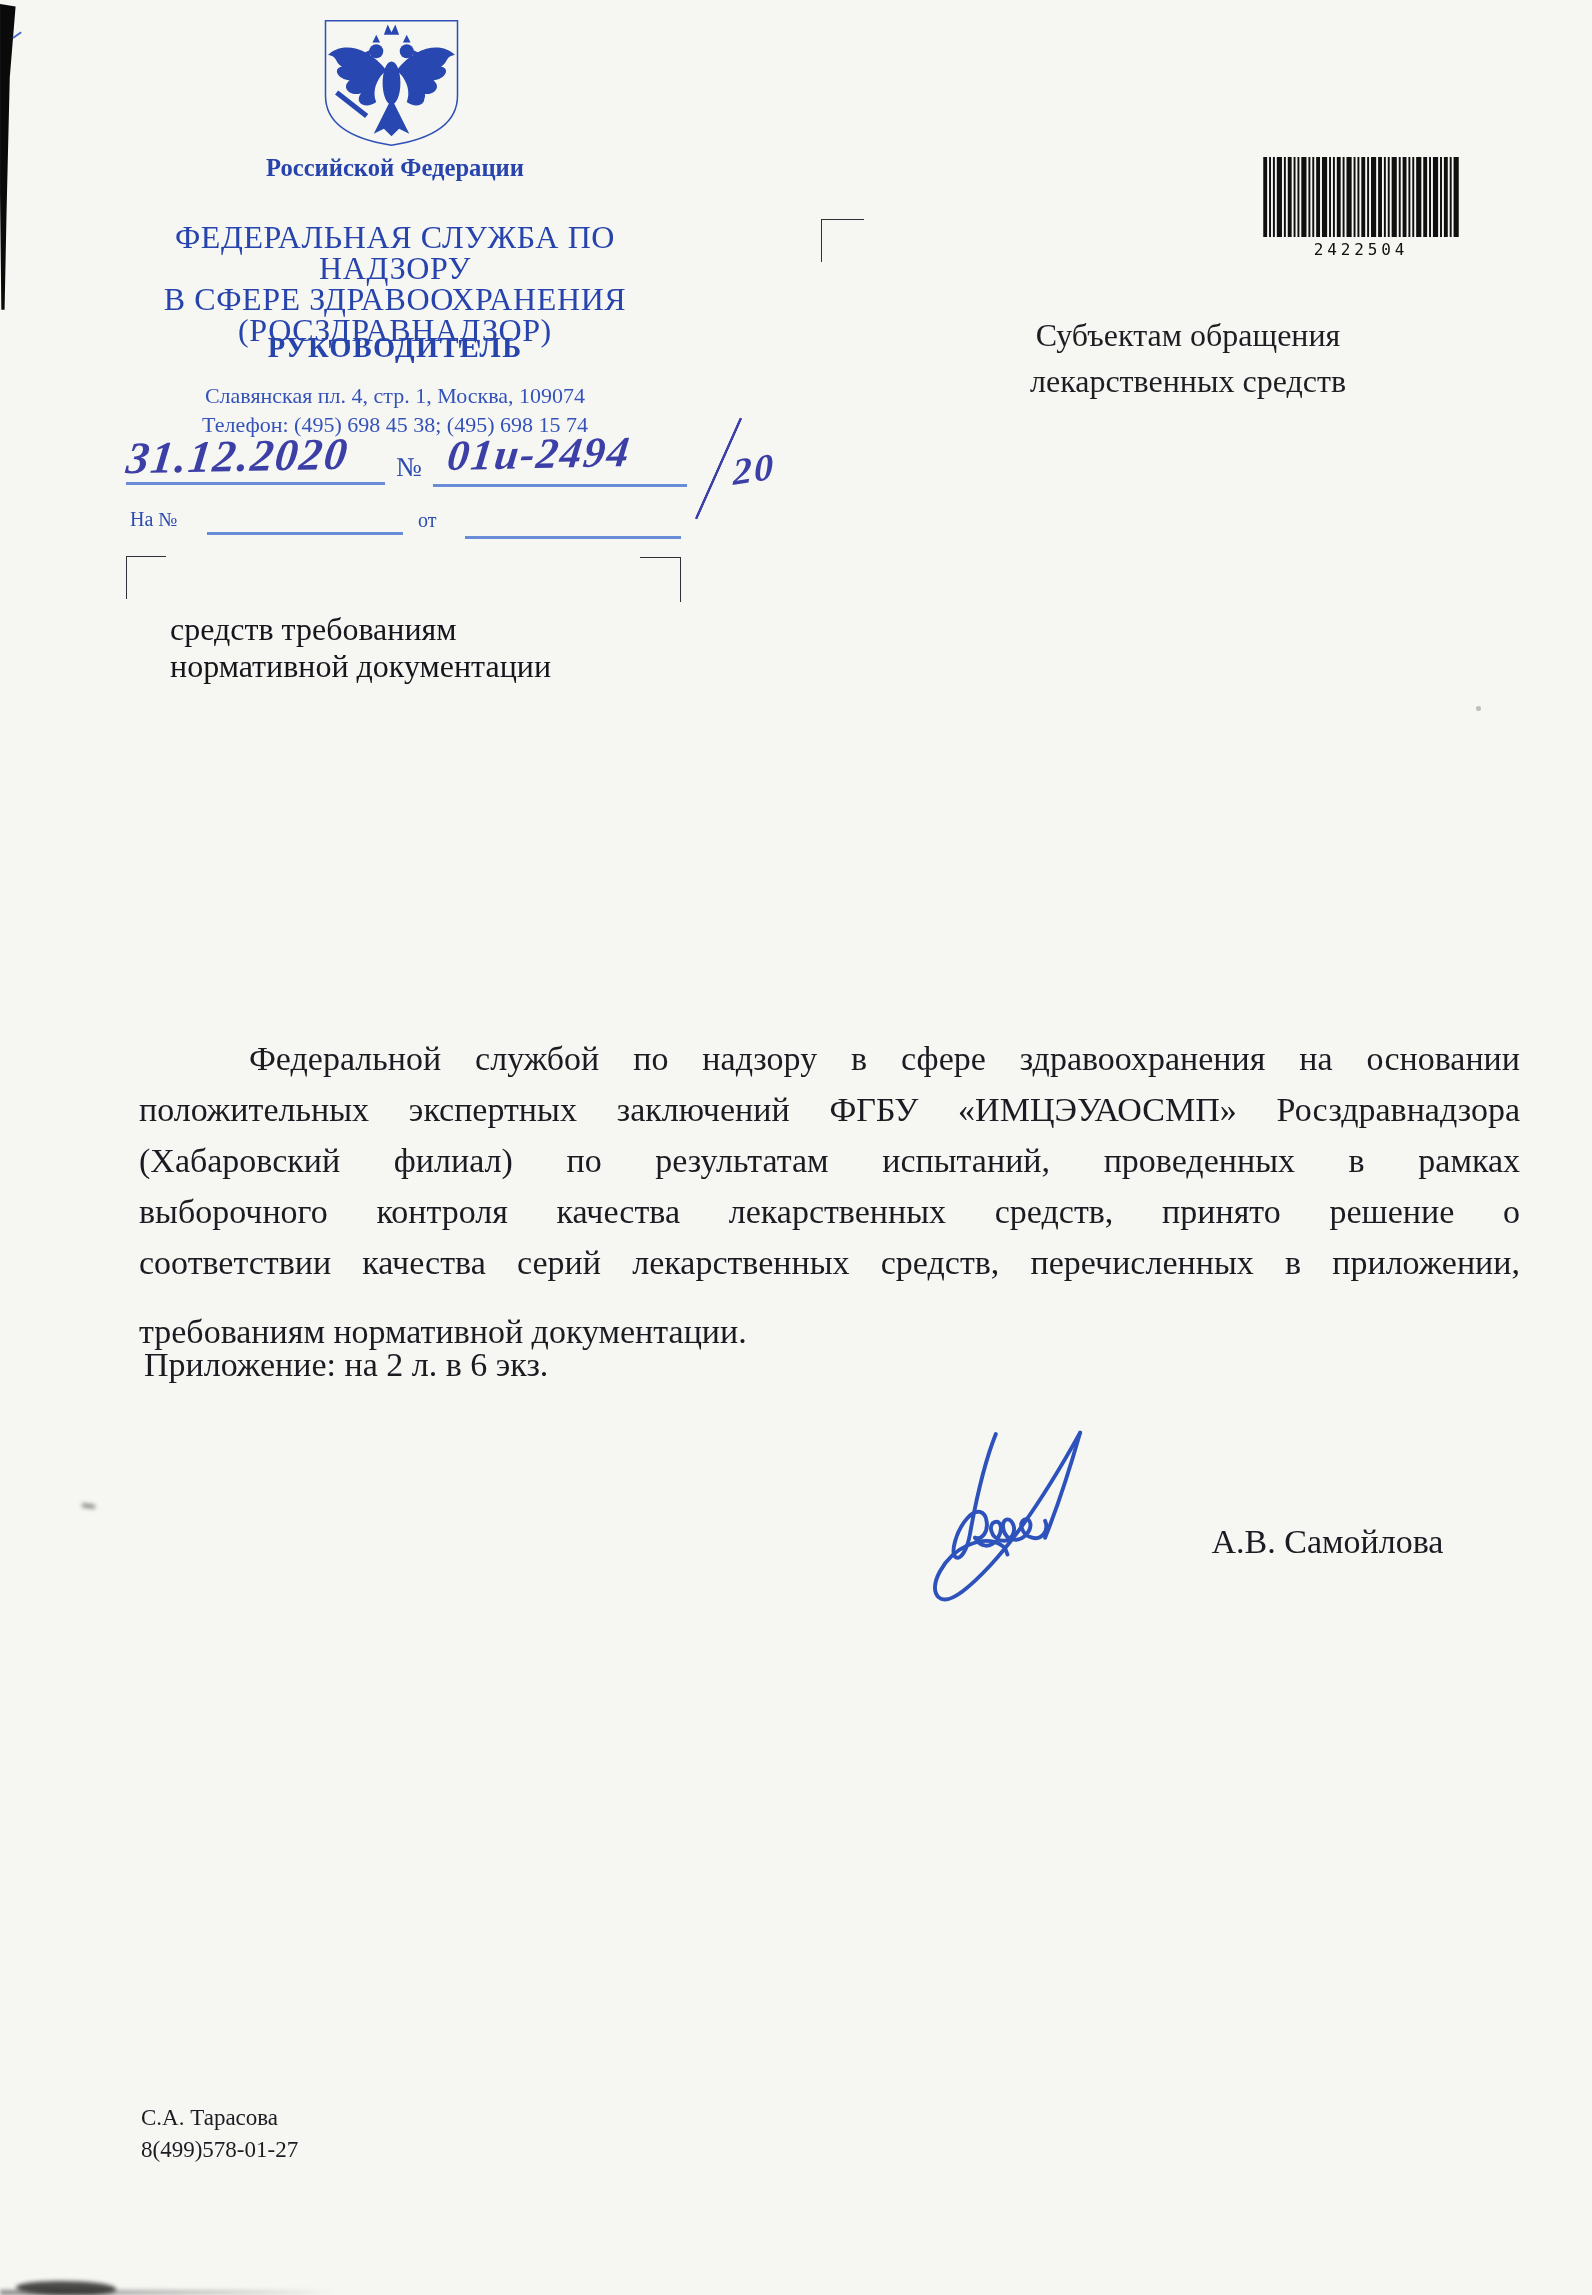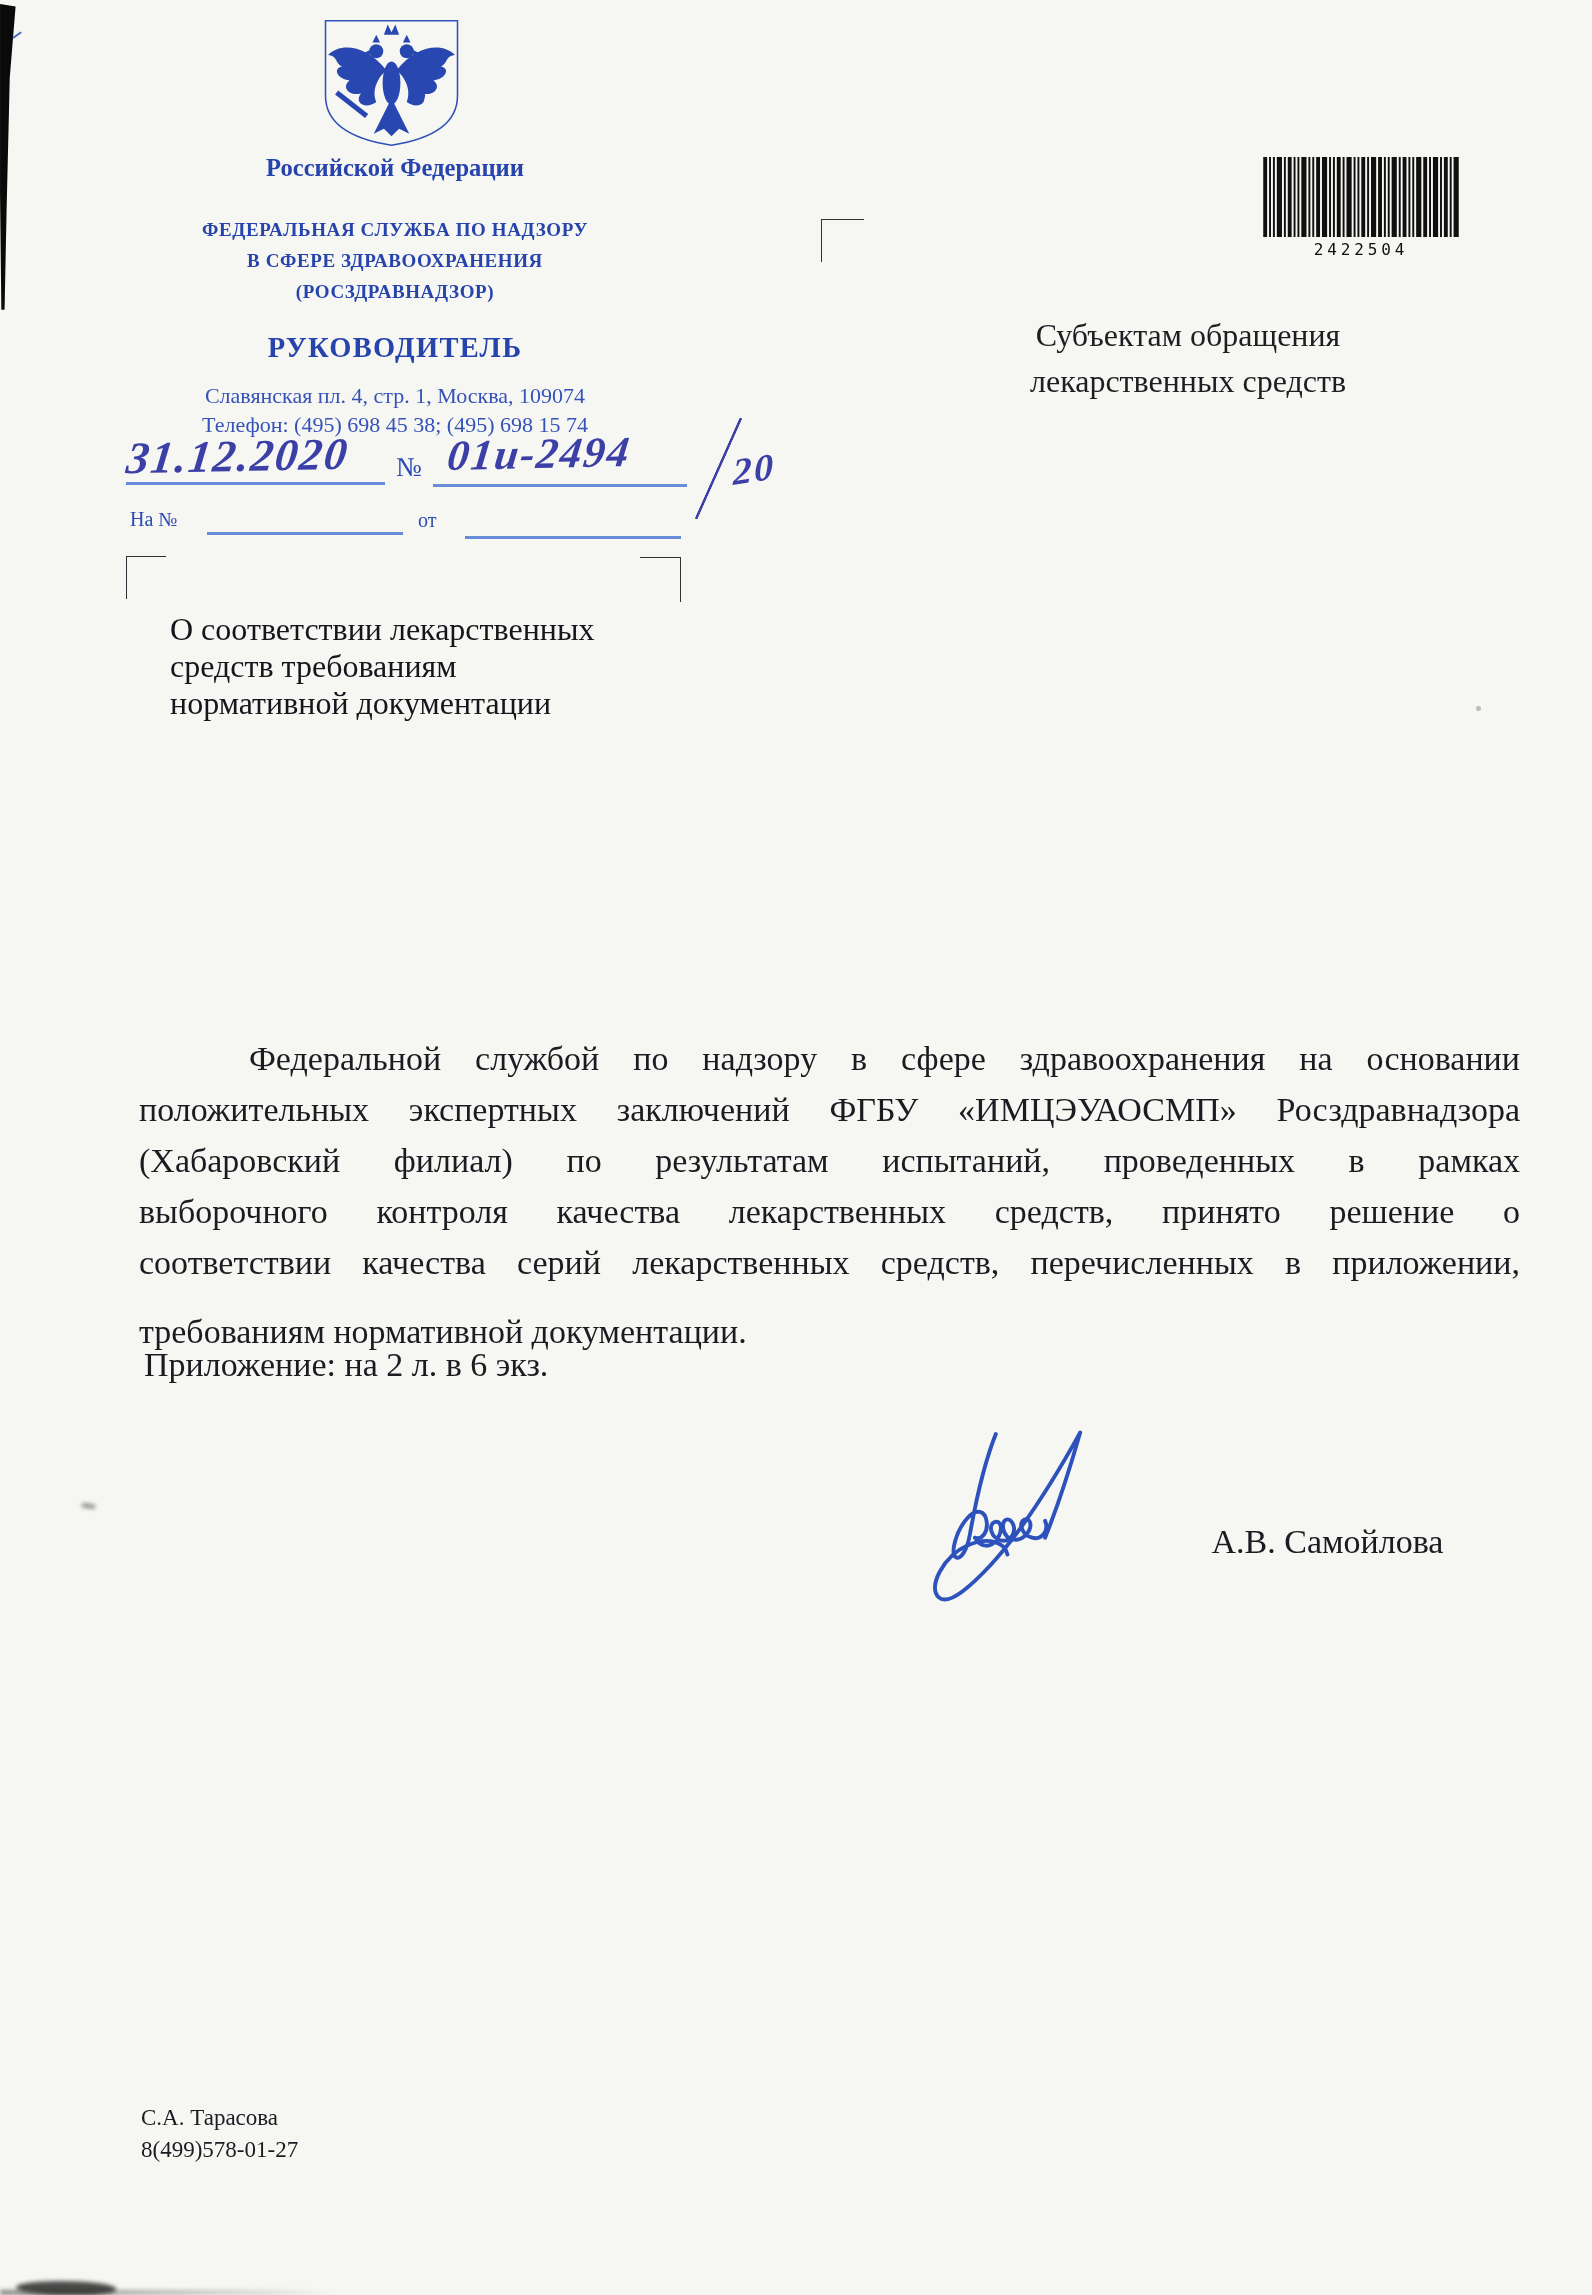--- a/index.html
+++ b/index.html
@@ -27,7 +27,7 @@
   
   .hdr{left:97px;top:0;width:596px;text-align:center;color:var(--header_blue);}
   .ministry{top:154px;font-size:24.6px;font-weight:bold;line-height:28.5px;}
-  .service{top:214px;font-size:19px;font-weight:bold;line-height:31px;letter-spacing:0.6px;}
+  .service{top:222px;font-size:32px;font-weight:normal;line-height:31px;letter-spacing:0.6px;}
   .chief{top:332px;font-size:28.5px;font-weight:bold;letter-spacing:1.3px;}
   .addr{top:382px;font-size:22px;color:#3552b8;line-height:28.5px;}
 

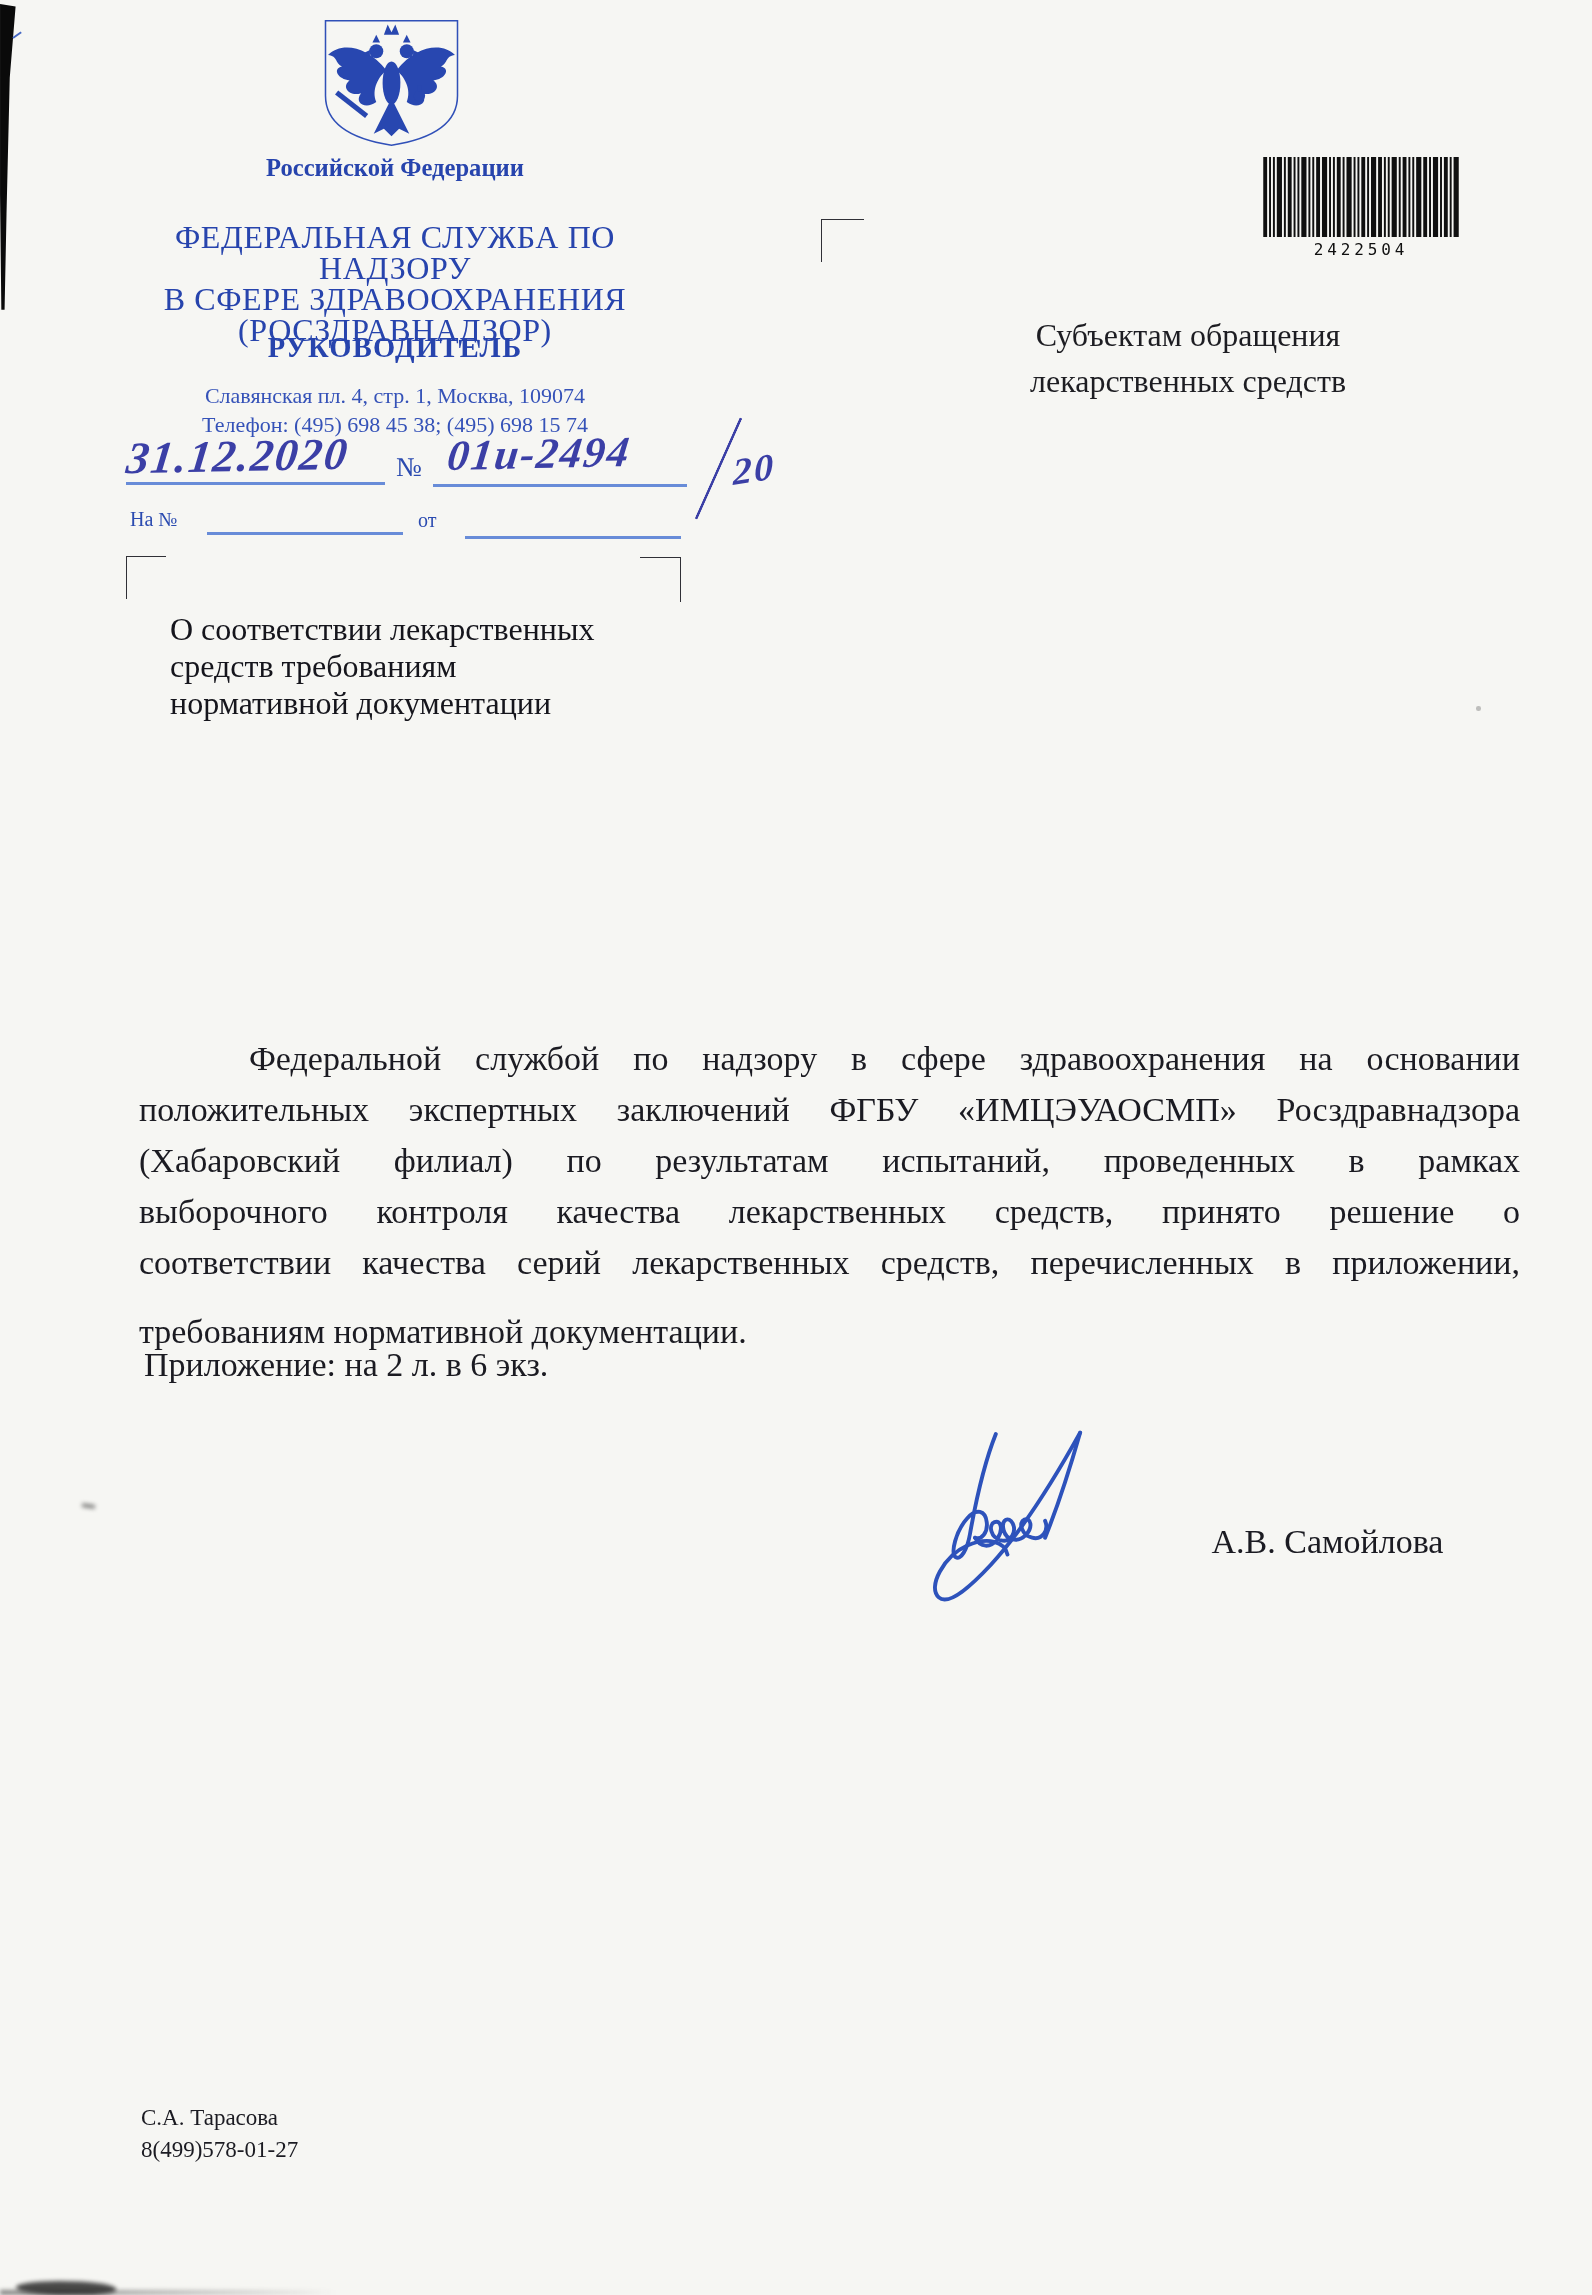--- a/index.html
+++ b/index.html
@@ -197,7 +197,6 @@
   <div class="abs corner" style="left:640px;top:557px;width:41px;height:45px;border-top:1.9px solid;border-right:1.9px solid;"></div>
 
   <div class="abs subject">
-    <div>О соответствии лекарственных</div>
     <div>средств требованиям</div>
     <div>нормативной документации</div>
   </div>

